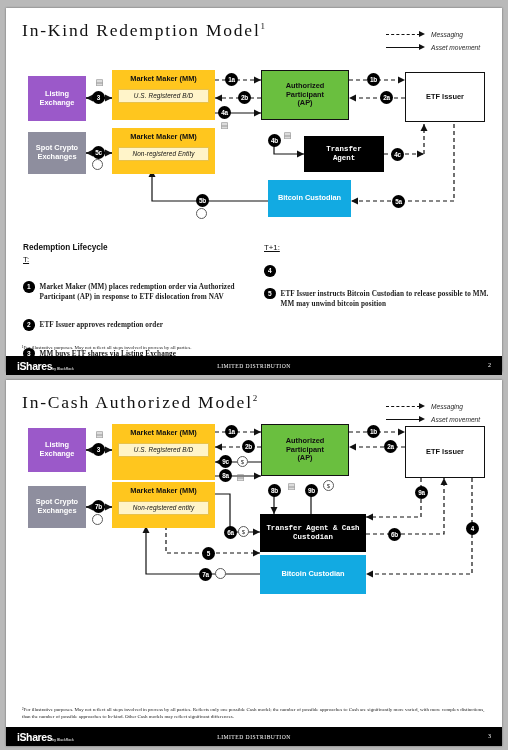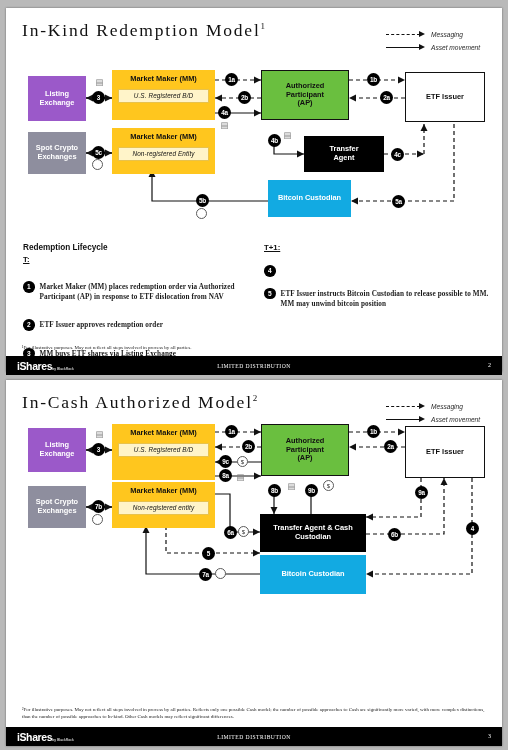--- a/index.html
+++ b/index.html
@@ -58,7 +58,7 @@
   .node.purple { background: #9b59c9; color: #fff; }
   .node.gray   { background: #8e8e9e; color: #fff; }
   .node.green  { background: #6abf3f; color: #111; border: 1px solid #111; }
-  .node.black  { background: #000; color: #fff; }
+  .node.black  { background: #000; color: #fff; font-family: Liberation Mono, monospace; }
   .node.blue   { background: #12aae2; color: #fff; }
   .node.white  { background: #fff; color: #111; border: 1.5px solid #111; }
   .node.yellow { background: #ffc61e; color: #111; justify-content: flex-start;

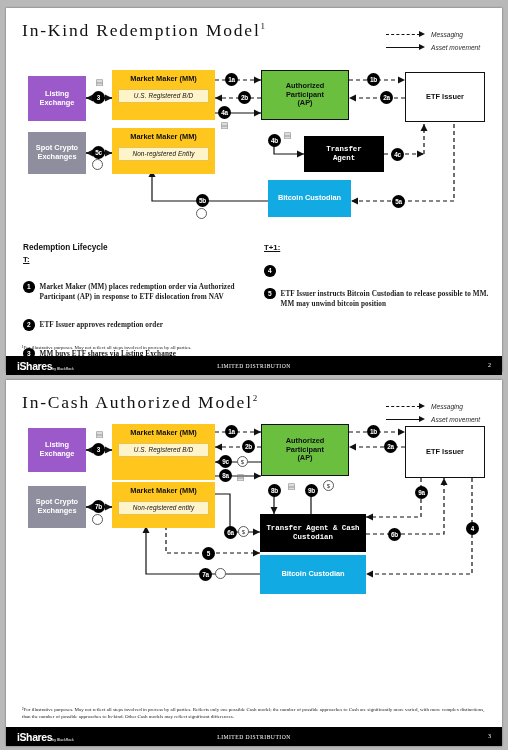--- a/index.html
+++ b/index.html
@@ -96,7 +96,7 @@
   #lc1 { top: 235px; }
   #lc2 { top: 595px; }
   .lc-head { font-size: 8.2px; font-weight: bold; color: #111; }
-  .lc-sub  { font-size: 7.8px; font-weight: bold; color: #111;
+  .lc-sub  { font-size: 7.8px; font-weight: normal; color: #111;
              text-decoration: underline; margin-top: 3px; }
   .lc-col { position: absolute; }
   .lc-col.left  { left: 17px;  width: 228px; }

